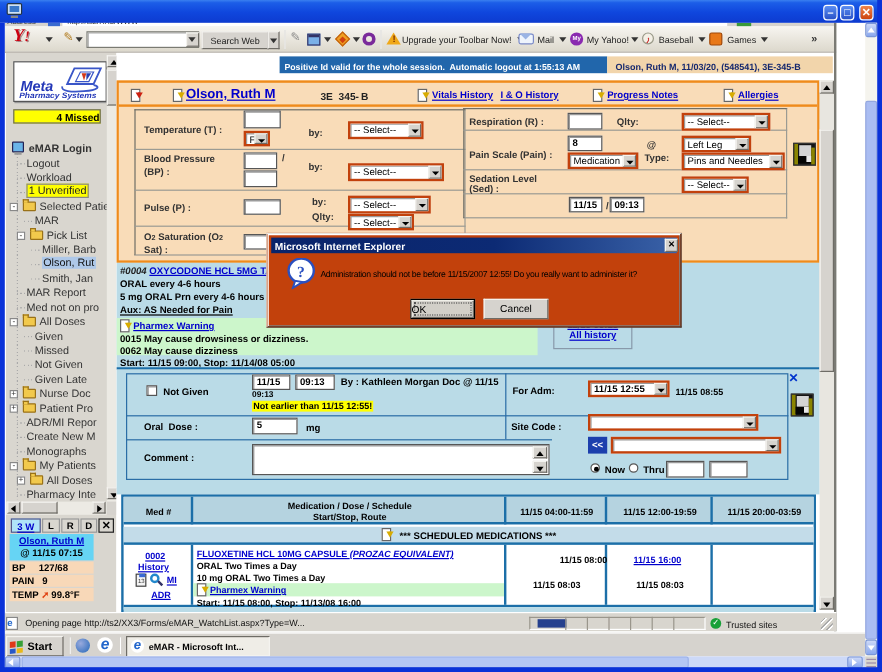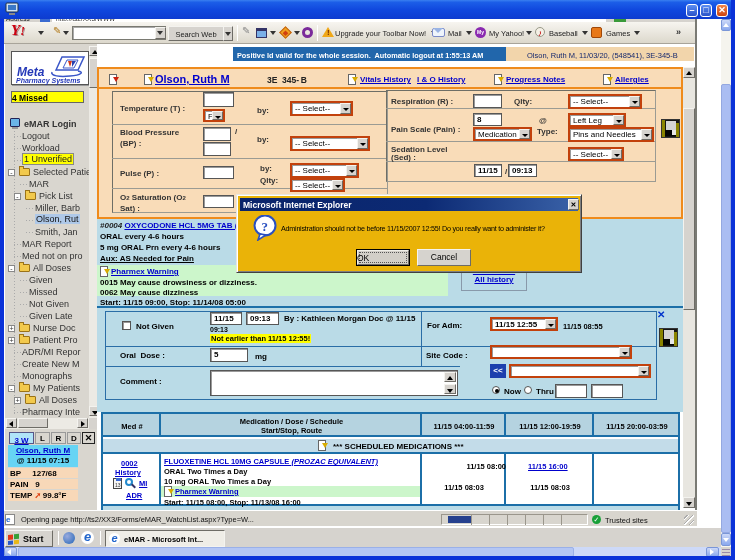--- a/index.html
+++ b/index.html
@@ -230,7 +230,7 @@
   <div class="abs" id="main">
 
     <div class="abs" style="left:136px;top:3px;width:273px;height:14px;background:#2166ab;color:#fff;font-size:7.3px;font-weight:bold;padding:4px 0 0 4px;white-space:nowrap">Positive Id valid for the whole session.&nbsp; Automatic logout at 1:55:13 AM</div>
-    <div class="abs" style="left:409px;top:3px;width:188px;height:14px;background:#f2d5ab;color:#15286e;font-size:7.5px;font-weight:normal;padding:4px 0 0 21px;white-space:nowrap">Olson, Ruth M, 11/03/20, (548541), 3E-345-B</div>
+    <div class="abs" style="left:409px;top:3px;width:188px;height:14px;background:#f2d5ab;color:#15286e;font-size:7.5px;font-weight:bold;padding:4px 0 0 7px;white-space:nowrap">Olson, Ruth M, 11/03/20, (548541), 3E-345-B</div>
 
     <div class="abs" id="obox" style="left:0px;top:23px;width:586px;height:152px;background:#f9dcb8;border:2px solid #ef8b1c">
 

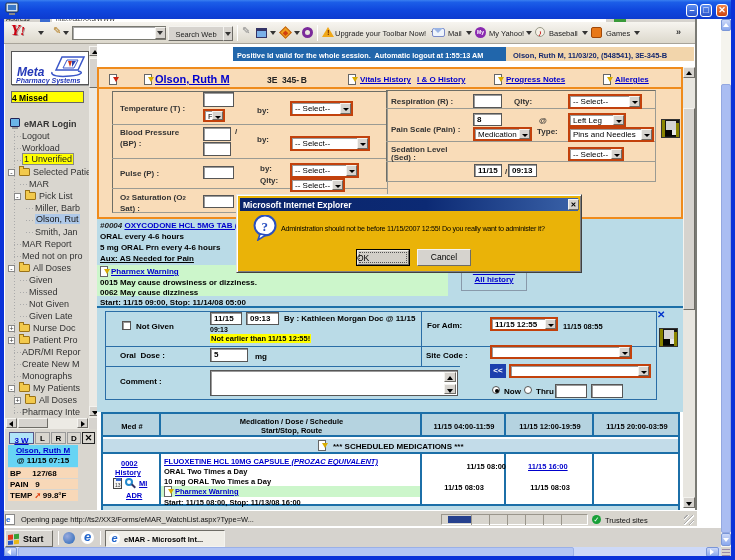--- a/index.html
+++ b/index.html
@@ -132,7 +132,7 @@
       </svg>
       <div class="abs" style="left:4px;top:25px;font-size:6.5px;font-weight:bold;font-style:italic;color:#2438b8;white-space:nowrap;transform:scaleX(1.08);transform-origin:0 0">Pharmacy Systems</div>
     </div>
-    <div class="abs" style="left:6px;top:47px;width:73px;height:12px;background:#ffff00;border:1px solid #666;text-align:left;font-size:8.5px;font-weight:bold;padding-top:1px">4 Missed</div>
+    <div class="abs" style="left:6px;top:47px;width:73px;height:12px;background:#ffff00;border:1px solid #666;text-align:right;font-size:8.5px;font-weight:bold;padding-top:1px">4 Missed</div>
 
     <div class="abs" style="left:84px;top:2px;width:9px;height:382px;background:#eceae4"></div>
     <div class="gbtn sbup" style="left:84px;top:2px;width:9px;height:10px"></div>

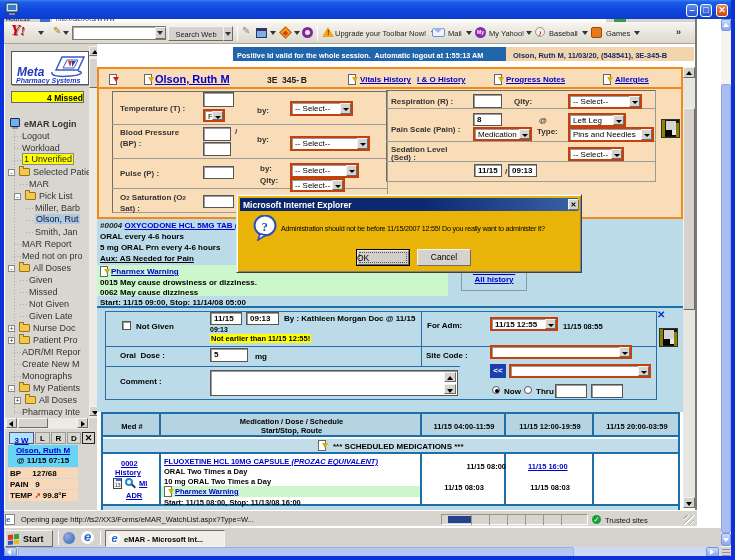--- a/index.html
+++ b/index.html
@@ -492,7 +492,7 @@
 <div class="abs" id="bl"></div>
 <div class="abs" id="br"></div>
 <div class="abs" id="bb"></div>
-<div class="abs" id="dlg" style="left:236px;top:194px;width:346px;height:79px;background:#eab308;border:1px solid;border-color:#e8e6e0 #404040 #404040 #e8e6e0;box-shadow:inset 1px 1px 0 #fff,inset -1px -1px 0 #808080">
+<div class="abs" id="dlg" style="left:222px;top:194px;width:346px;height:79px;background:#c2410c;border:1px solid;border-color:#e8e6e0 #404040 #404040 #e8e6e0;box-shadow:inset 1px 1px 0 #fff,inset -1px -1px 0 #808080">
   <div class="abs" style="left:3px;top:3px;right:3px;height:13px;background:linear-gradient(90deg,#0a246a 0%,#0c2a74 55%,#3a62a8 100%);color:#fff;font-size:8.5px;font-weight:bold;padding:2px 0 0 3px">Microsoft Internet Explorer</div>
   <div class="gbtn" style="left:331px;top:4px;width:11px;height:11px;font-size:7px;font-weight:bold;text-align:center;line-height:9px;color:#000">✕</div>
   <svg class="abs" style="left:16px;top:20px" width="25" height="26" viewBox="0 0 25 26">

